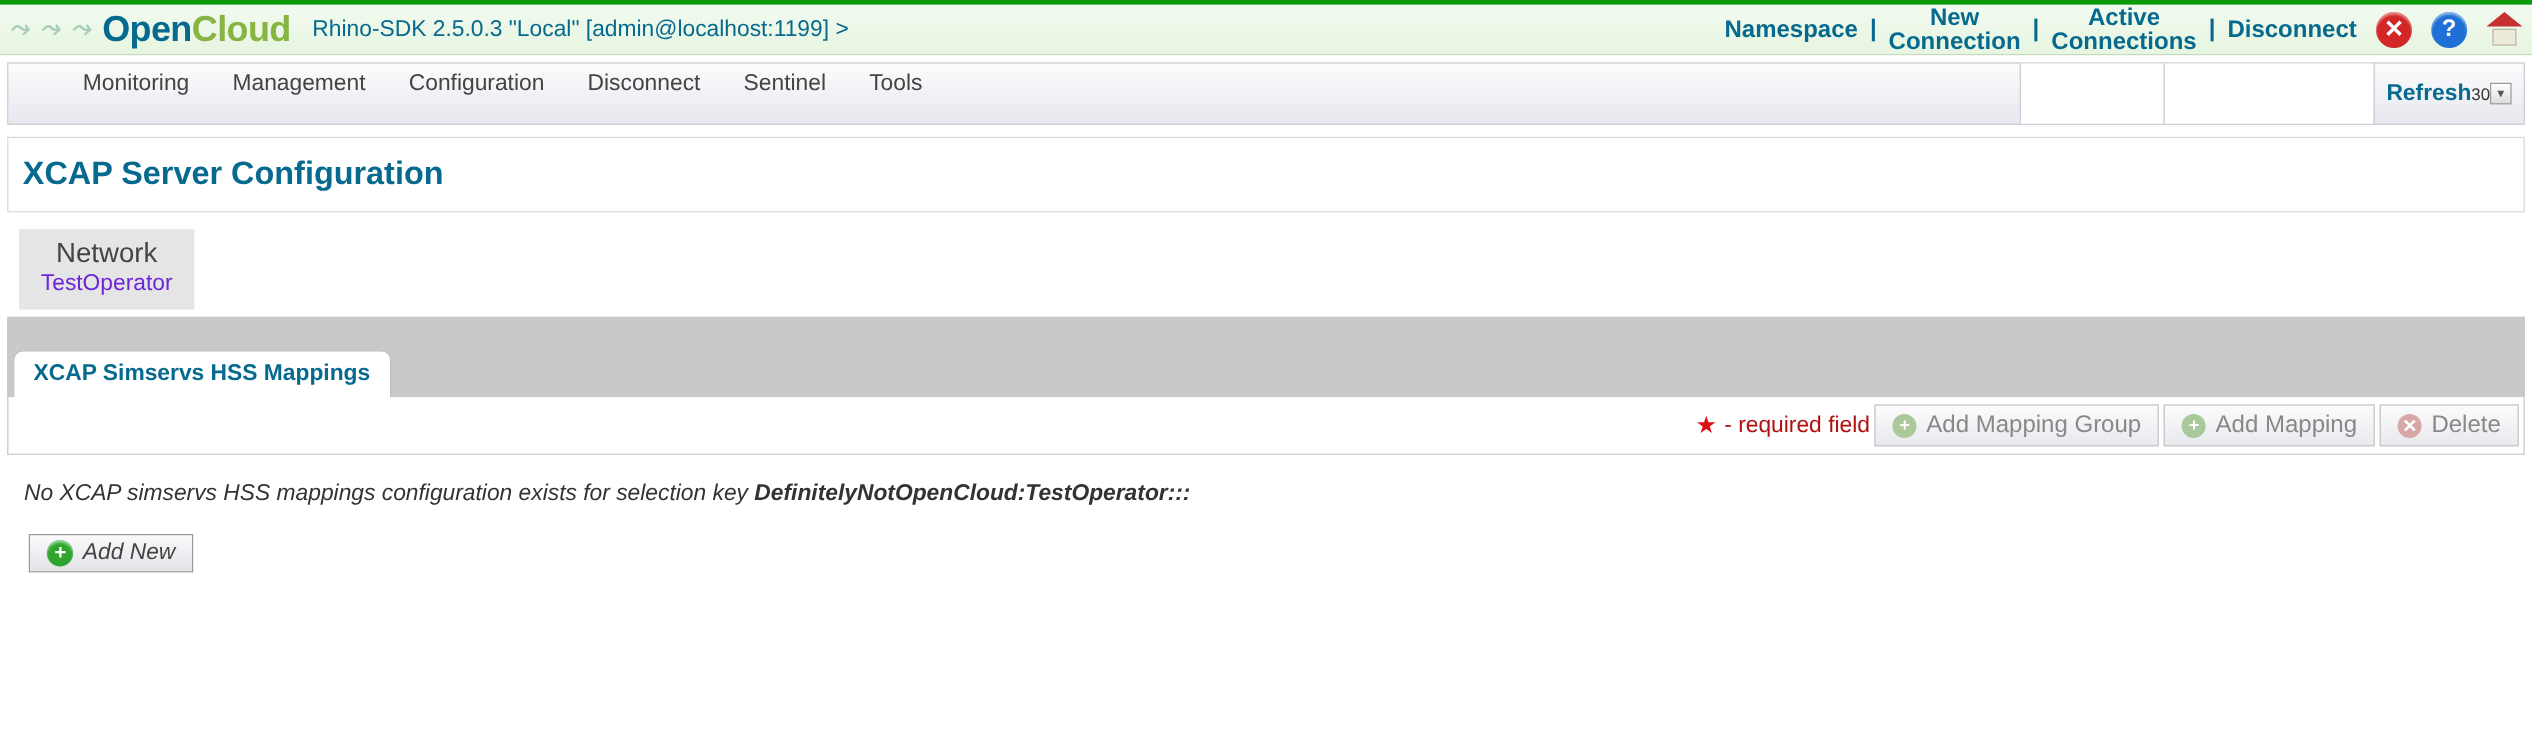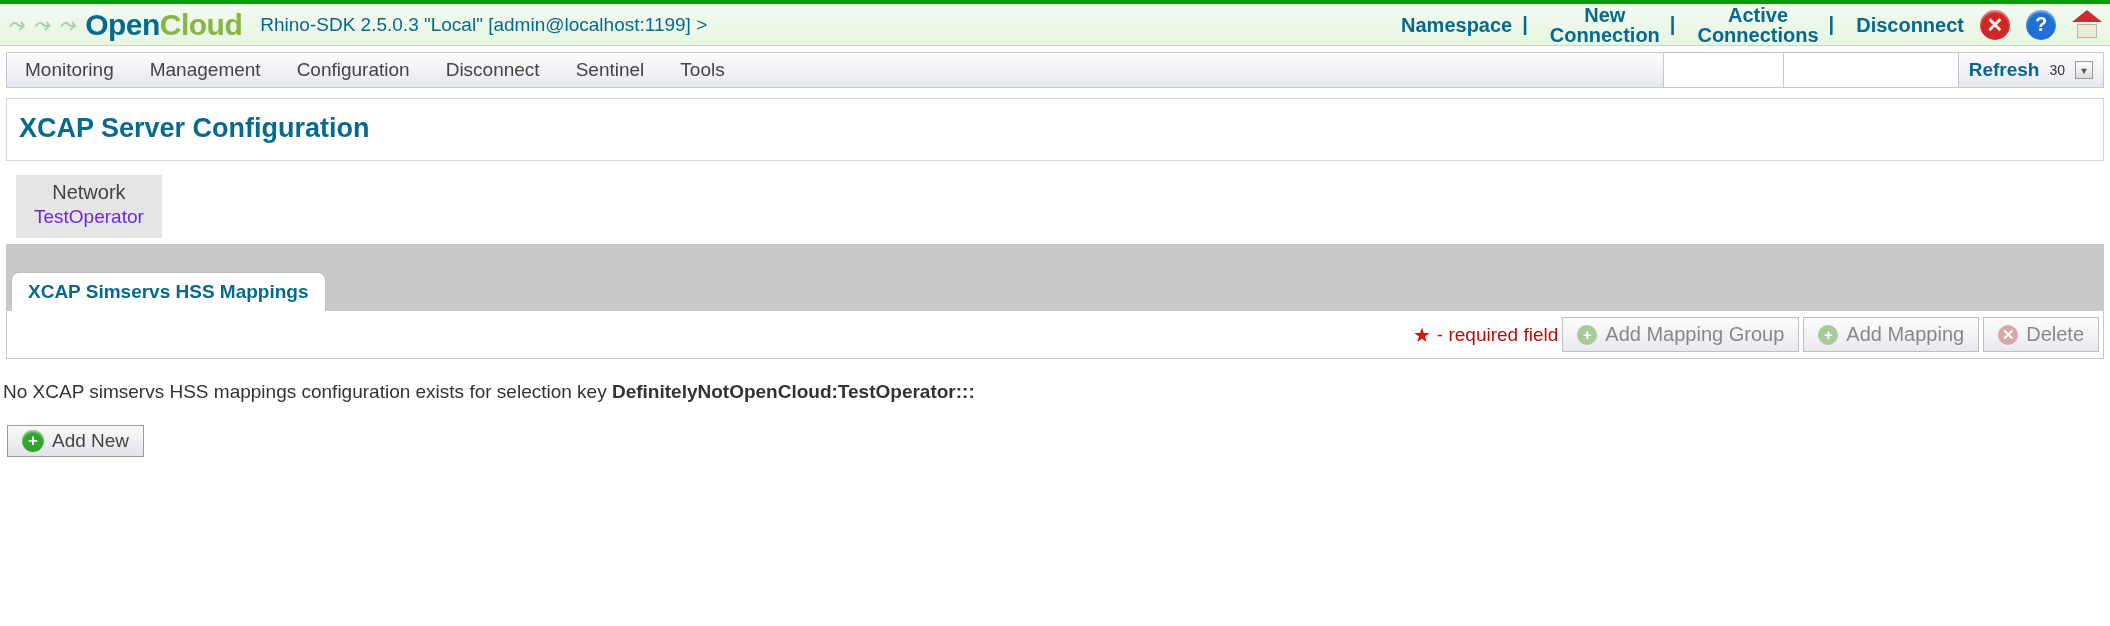--- a/index.html
+++ b/index.html
@@ -33,7 +33,7 @@
     align-items: center;
     gap: 10px;
   }
-  .hdr-link { color: #066a8f; font-size: 20px; font-weight: bold; text-align: center; line-height: 20px; margin-left: 12px; }
+  .hdr-link { color: #066a8f; font-size: 20px; font-weight: bold; text-align: center; line-height: 20px; }
   .pipe { color: #066a8f; font-size: 20px; font-weight: bold; }
   .icon-circle {
     width: 30px; height: 30px; border-radius: 50%;

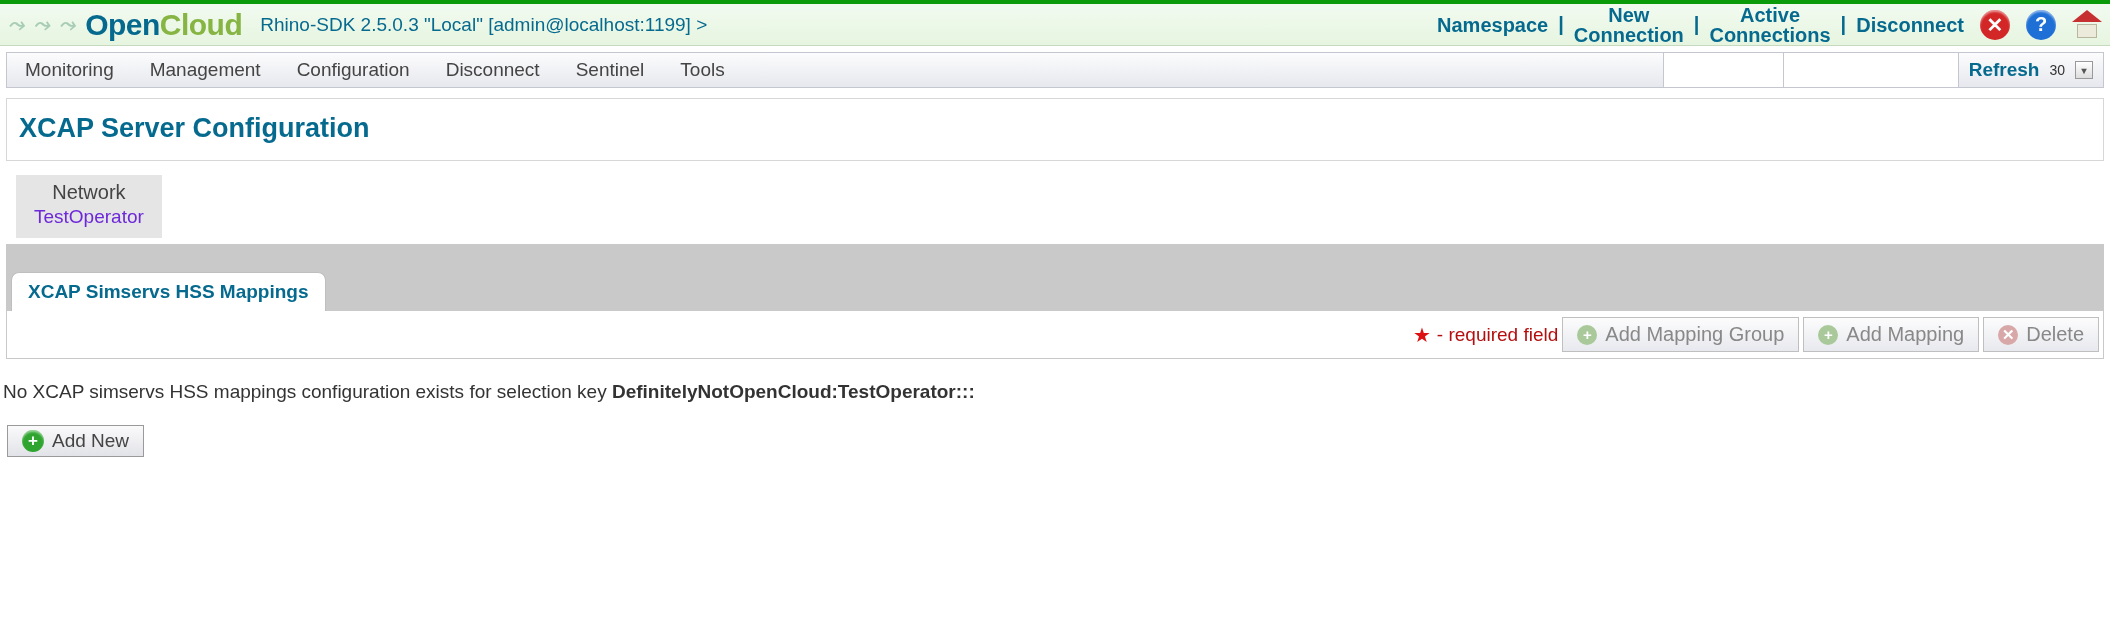--- a/index.html
+++ b/index.html
@@ -68,8 +68,9 @@
     align-items: stretch;
     background: linear-gradient(#fcfcfd, #e6e8ee);
     border: 1px solid #c4c7d0;
-    height: 36px;
+    height: 52px;
     margin: 6px 6px 0 6px;
+    padding-left: 44px;
   }
   .menubar .menu-item {
     padding: 6px 18px;

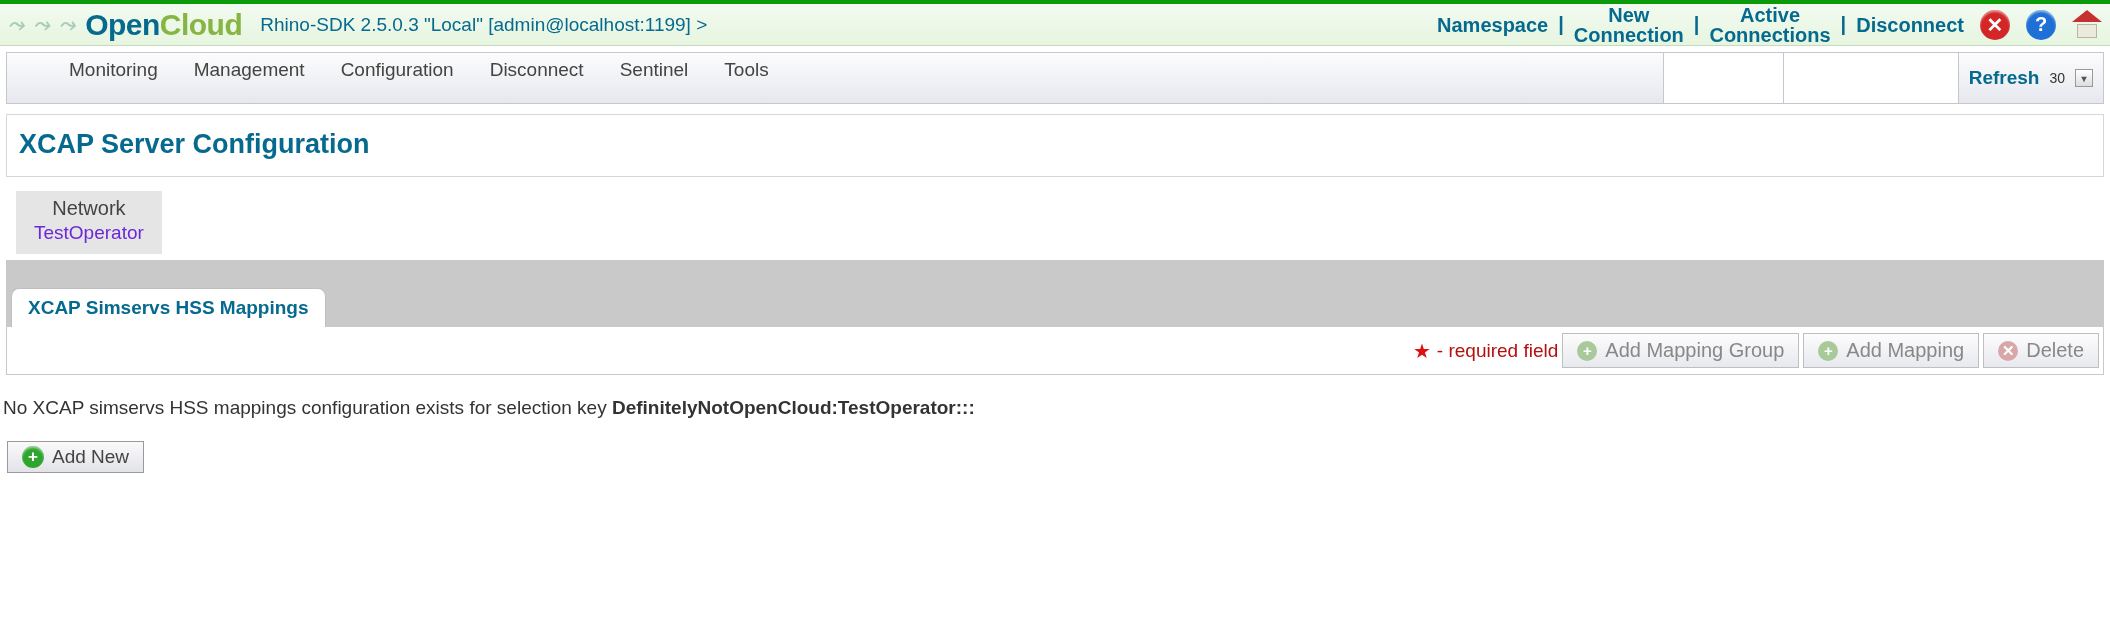--- a/index.html
+++ b/index.html
@@ -88,7 +88,7 @@
     color: #066a8f;
     font-size: 19px;
     font-weight: bold;
-    display: flex; align-items: center; gap: 10px;
+    display: flex; align-items: center; gap: 0;
   }
   .menubar .refresh-cell .num { color: #333; font-weight: normal; font-size:14px;}
   .spinner-btn {

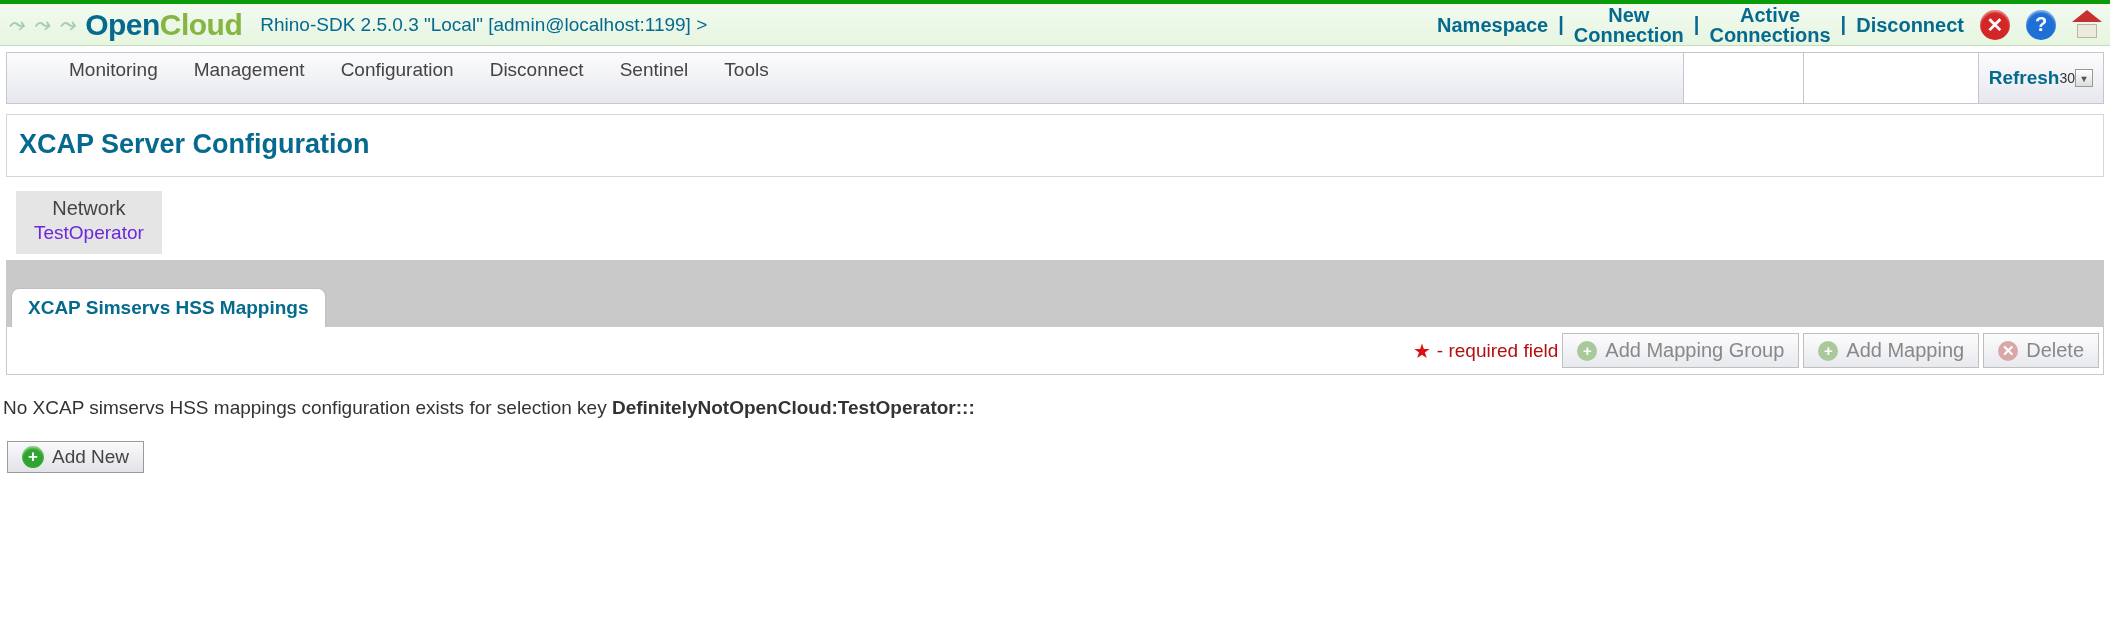--- a/index.html
+++ b/index.html
@@ -124,7 +124,7 @@
     text-align: center;
     min-width: 140px;
   }
-  .selector-pill .l1 { color: #444; font-size: 20px; }
+  .selector-pill .l1 { color: #444; font-size: 23px; }
   .selector-pill .l2 { color: #6d28d9; font-size: 19px; margin-top: 2px; }
 
   

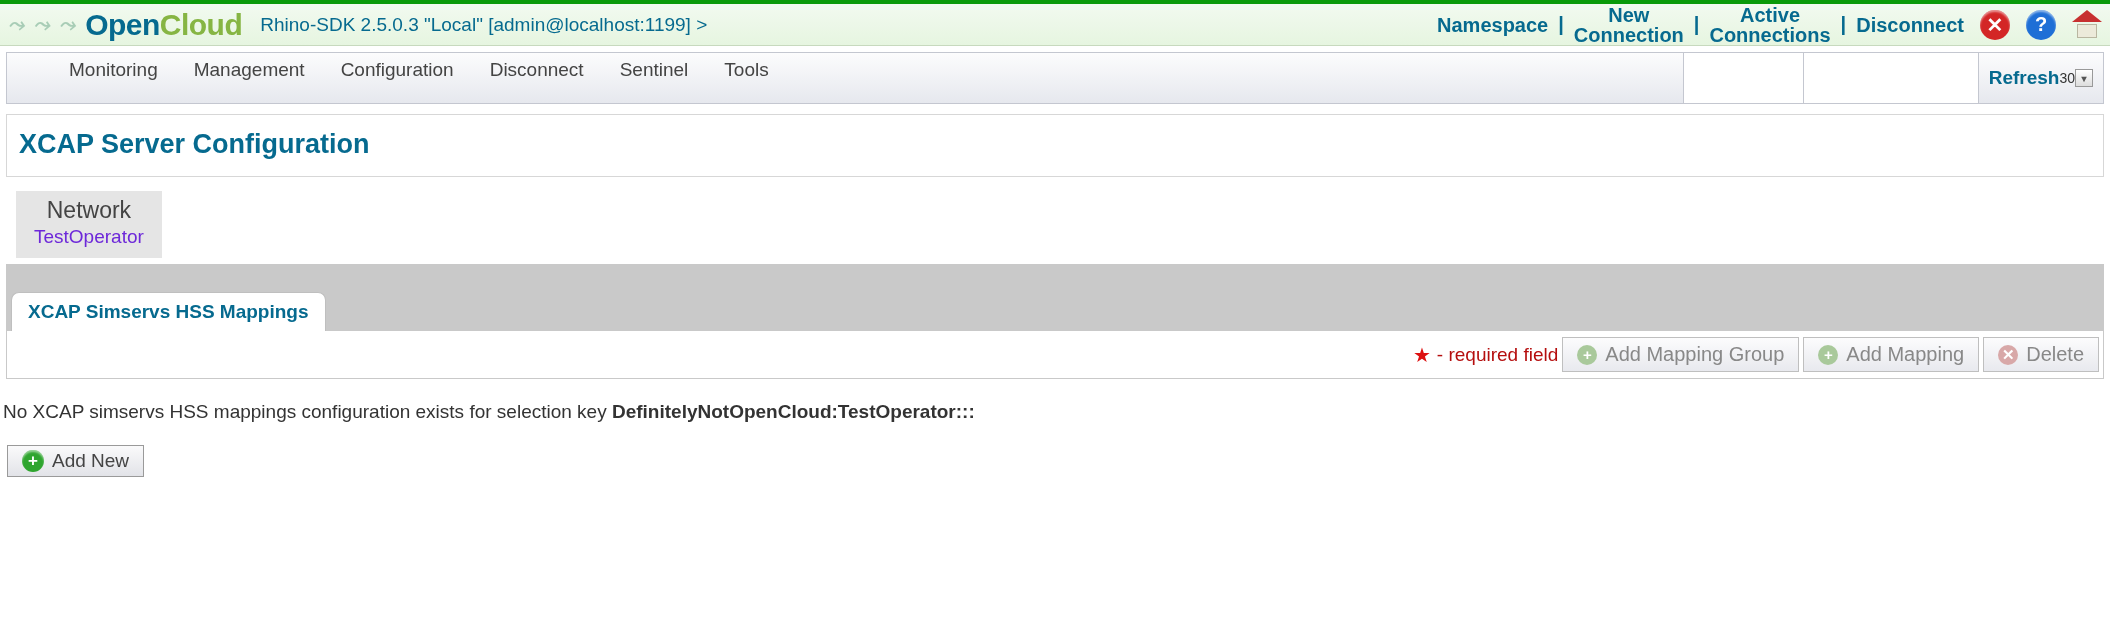--- a/index.html
+++ b/index.html
@@ -179,7 +179,7 @@
   .plus-ic { background: #a9c99b; }
   .x-ic   { background: #d8a8a8; }
 
-  .content-body { padding: 22px 10px 20px 3px; font-size: 19px; }
+  .content-body { padding: 22px 10px 20px 20px; font-size: 19px; font-style: italic; }
   .content-body p { margin-bottom: 22px; }
   .content-body .sel-key { font-weight: bold; }
 

